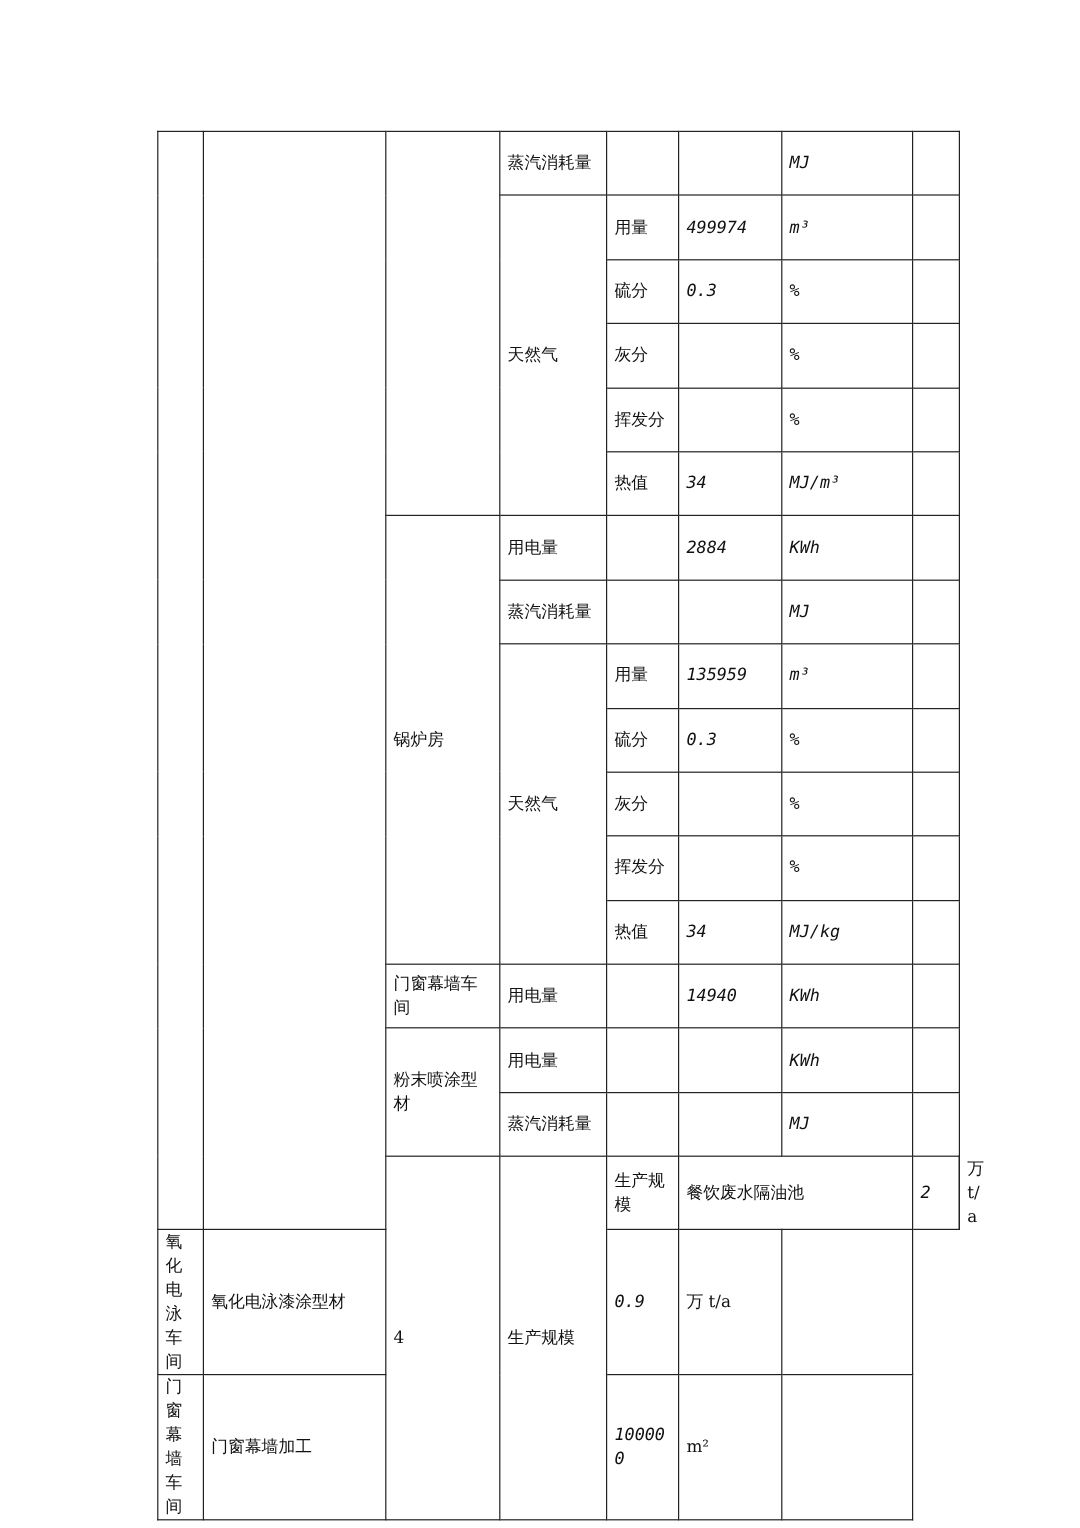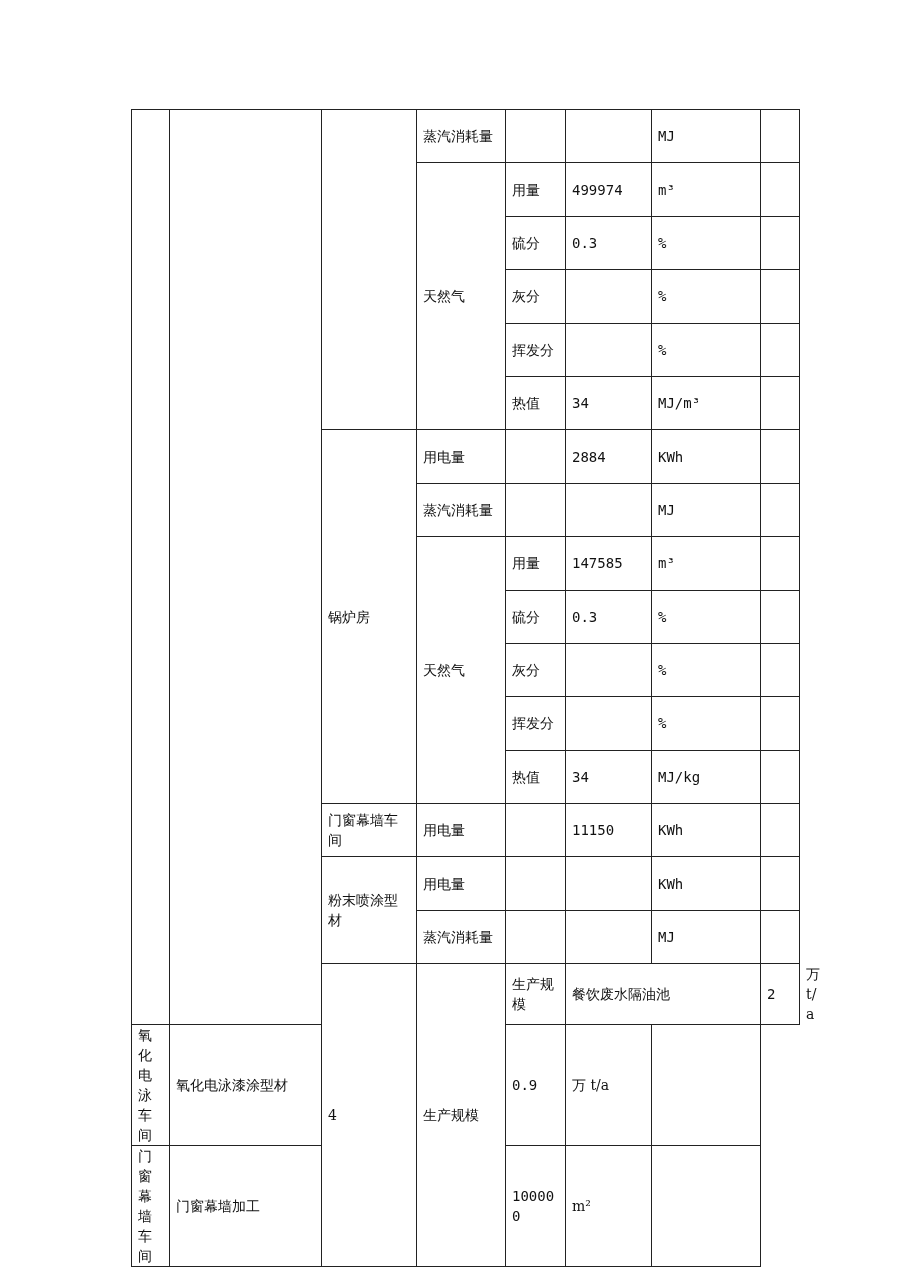--- a/index.html
+++ b/index.html
@@ -19,7 +19,7 @@
   }
   table.doc tr { height: 53.4px; }
   td.center { text-align: center; }
-  td.num { font-family: "DejaVu Sans Mono", "Liberation Mono", monospace; font-size: 13px; }
+  td.num { font-family: "DejaVu Sans Mono", "Liberation Mono", monospace; font-size: 13px; font-style: italic; }
 </style>
 </head>
 <body>

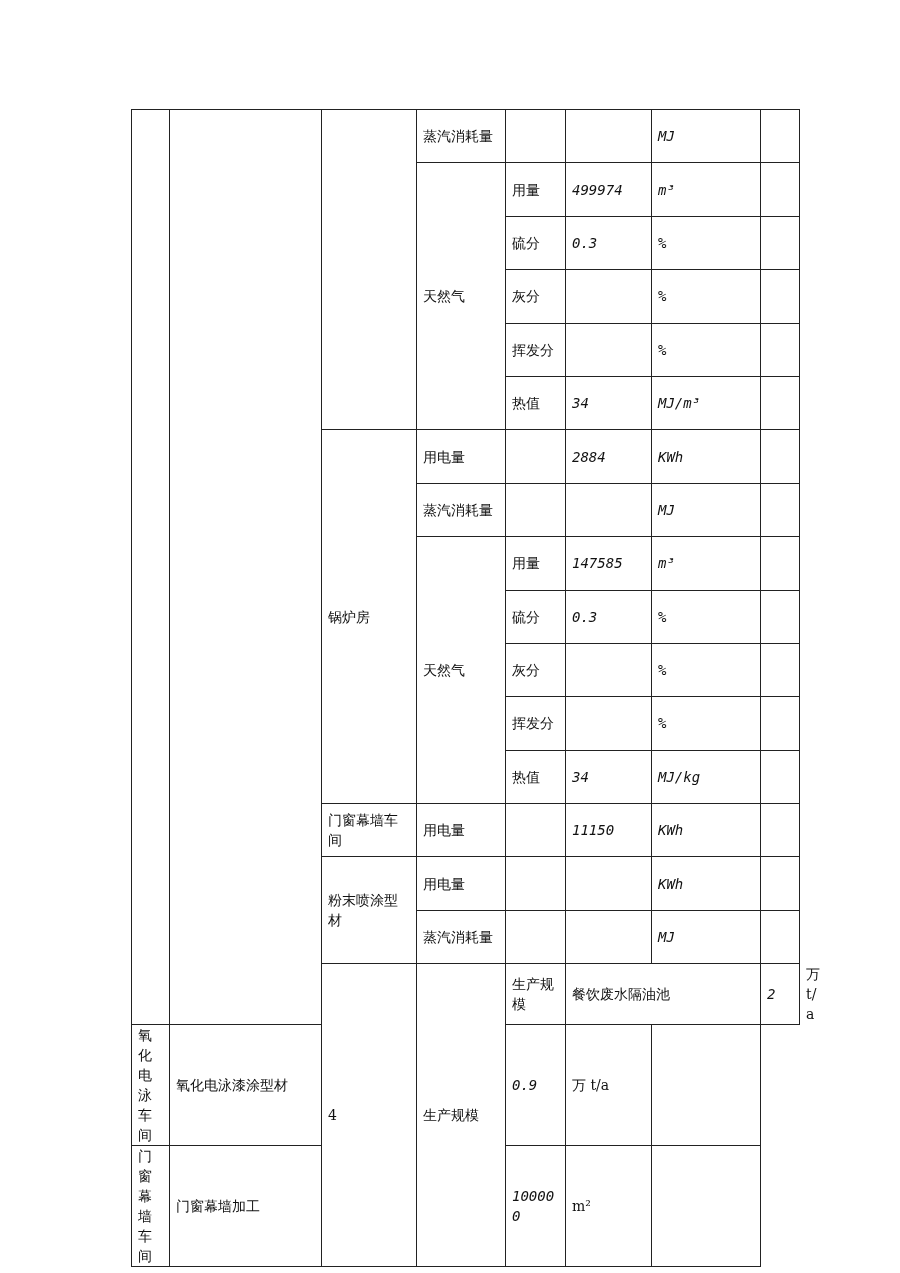--- a/index.html
+++ b/index.html
@@ -98,7 +98,7 @@
     <tr>
       <td rowspan="5">天然气</td>
       <td>用量</td>
-      <td class="num">147585</td>
+      <td class="num">135959</td>
       <td class="num">m³</td>
       <td></td>
     </tr>

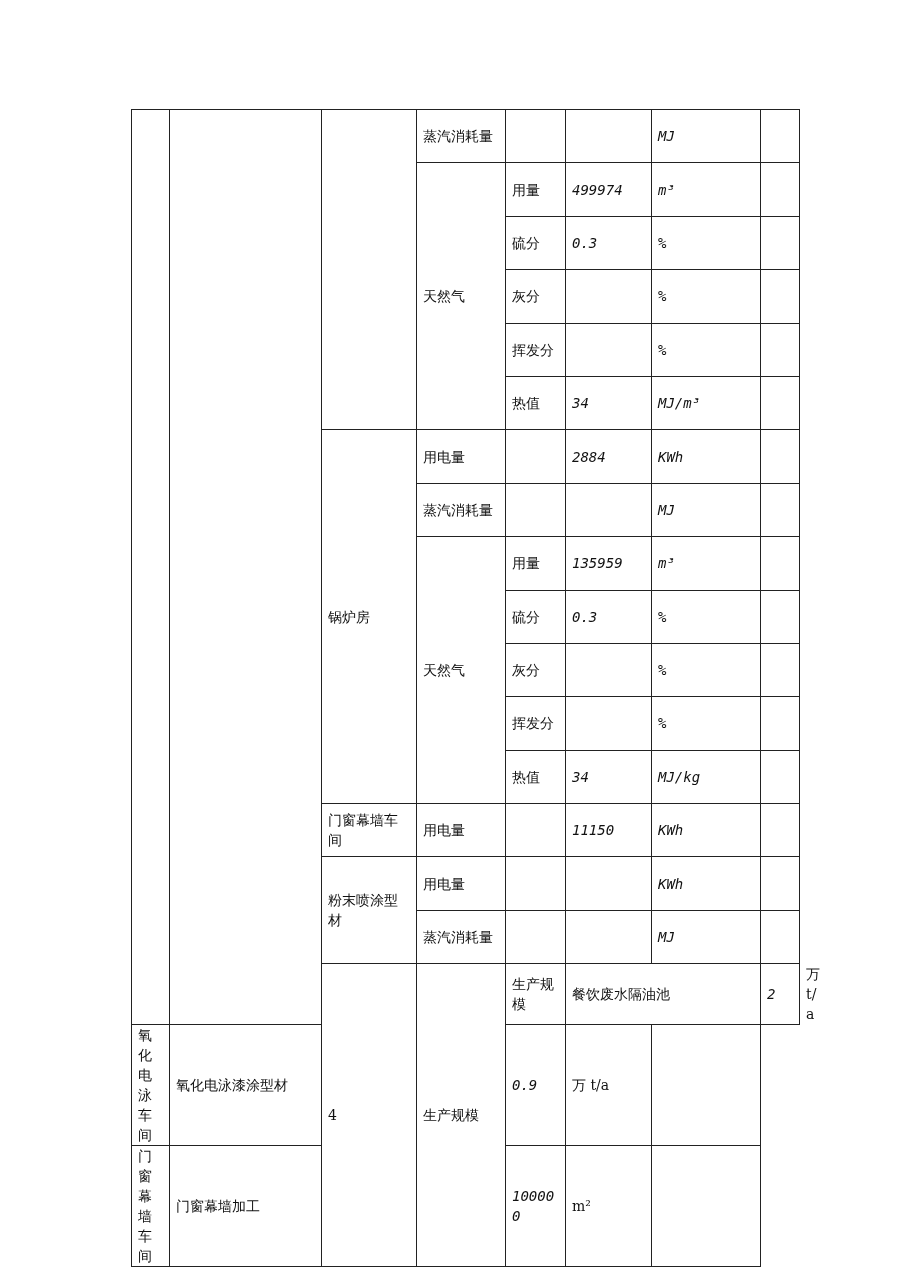--- a/index.html
+++ b/index.html
@@ -131,7 +131,7 @@
       <td>门窗幕墙车间</td>
       <td>用电量</td>
       <td></td>
-      <td class="num">11150</td>
+      <td class="num">14940</td>
       <td class="num">KWh</td>
       <td></td>
     </tr>

